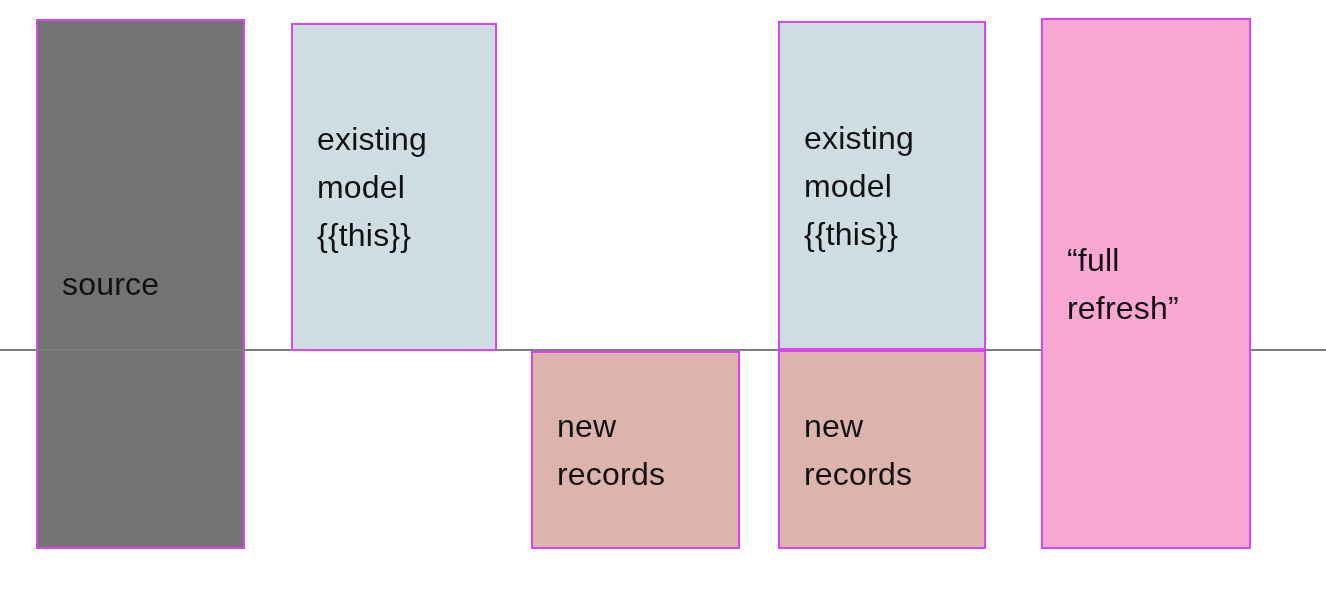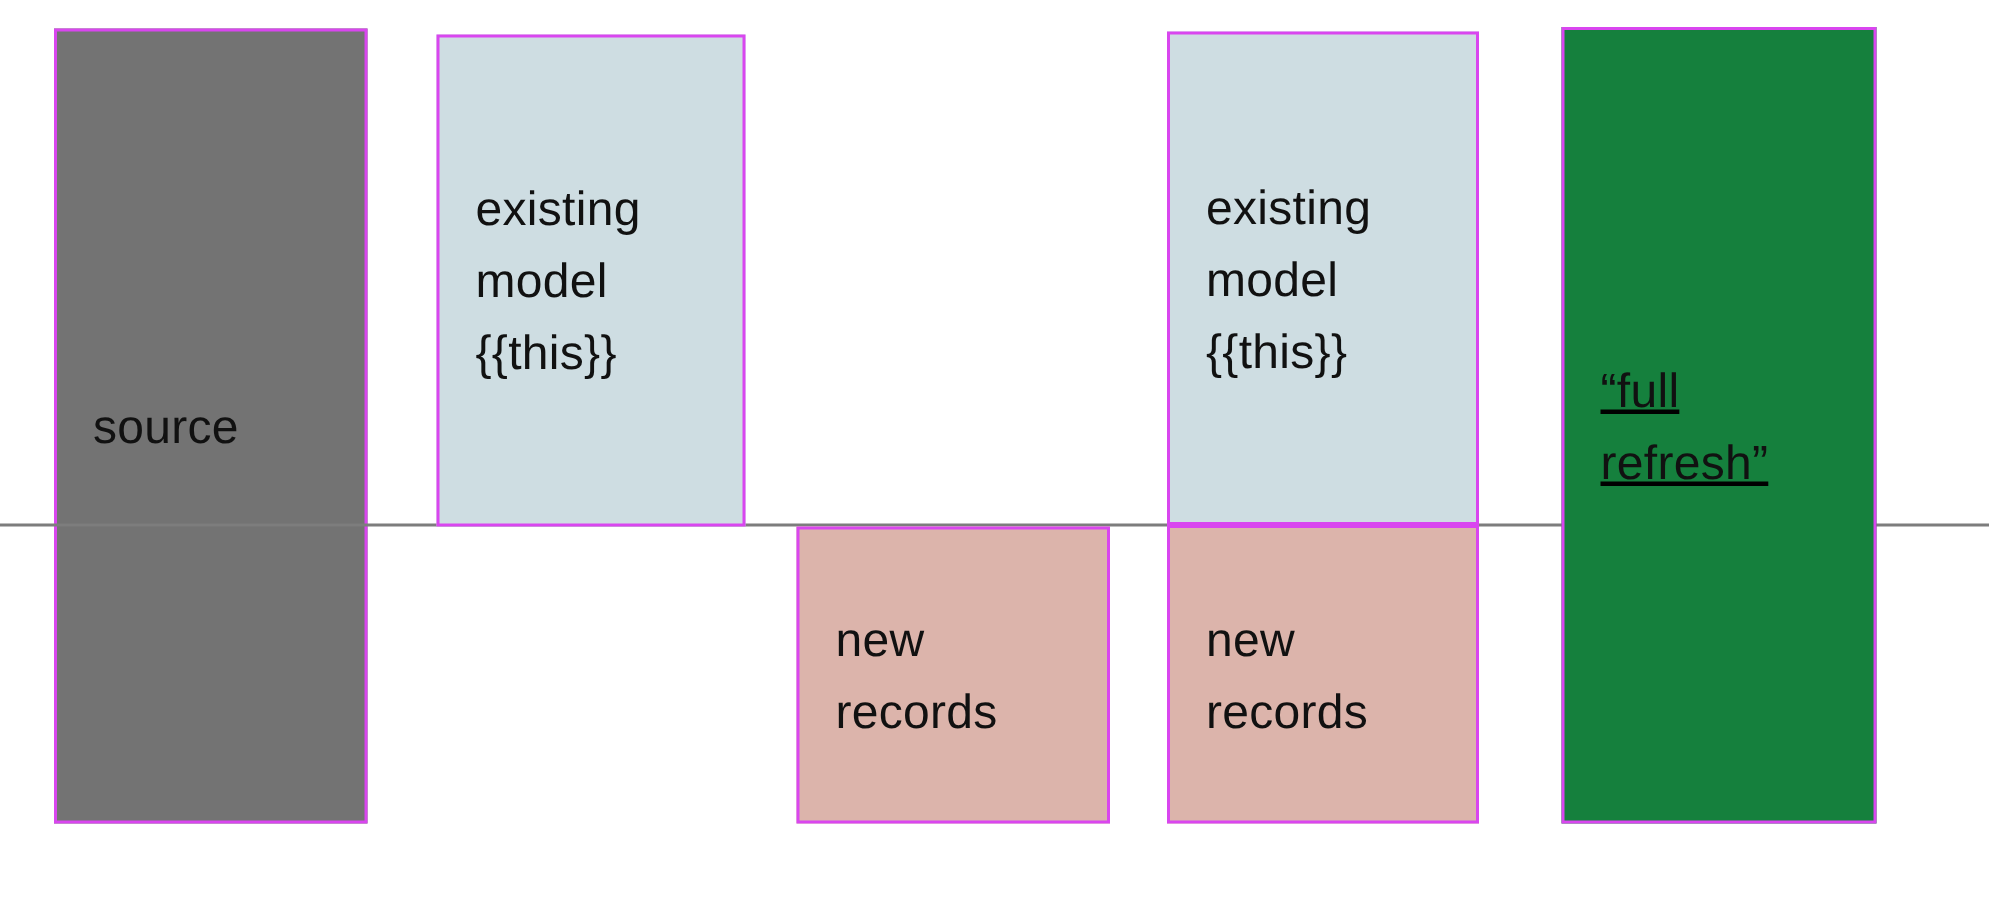--- a/index.html
+++ b/index.html
@@ -81,7 +81,7 @@
 records</div>
   </div>
 
-  <div class="box box-full-refresh" style="background-color: #15803d; text-decoration: underline;">
+  <div class="box box-full-refresh" style="background-color: #f9a8d4;">
     <div class="box-label">“full
 refresh”</div>
   </div>

